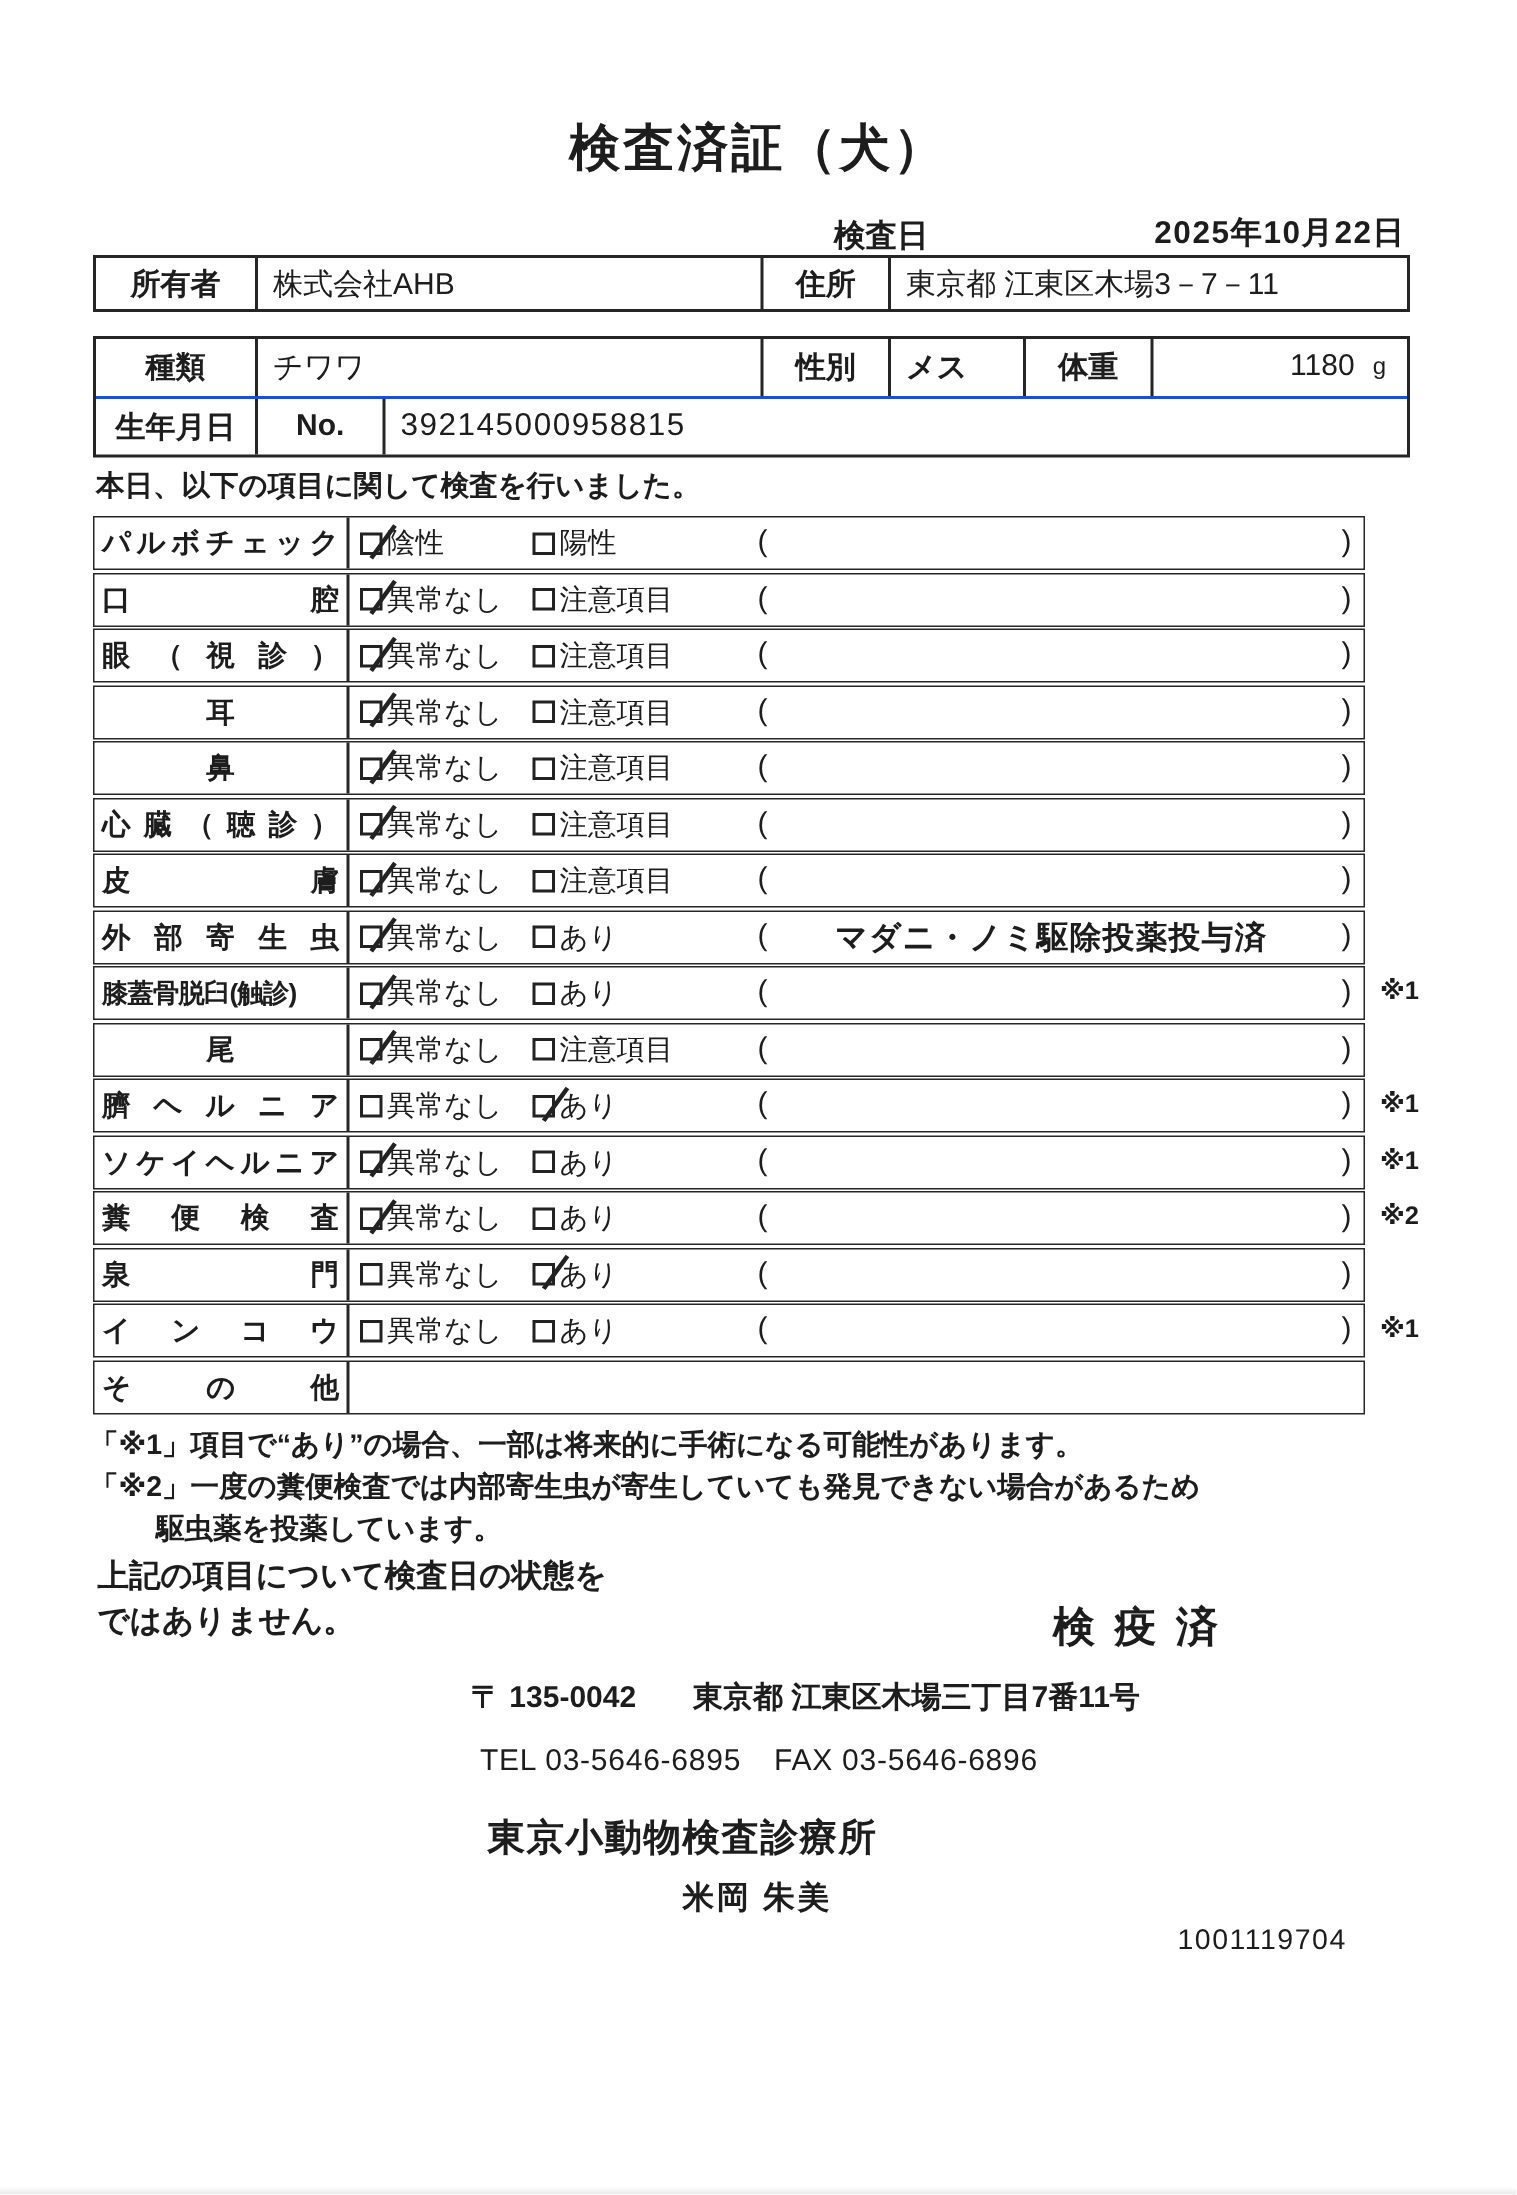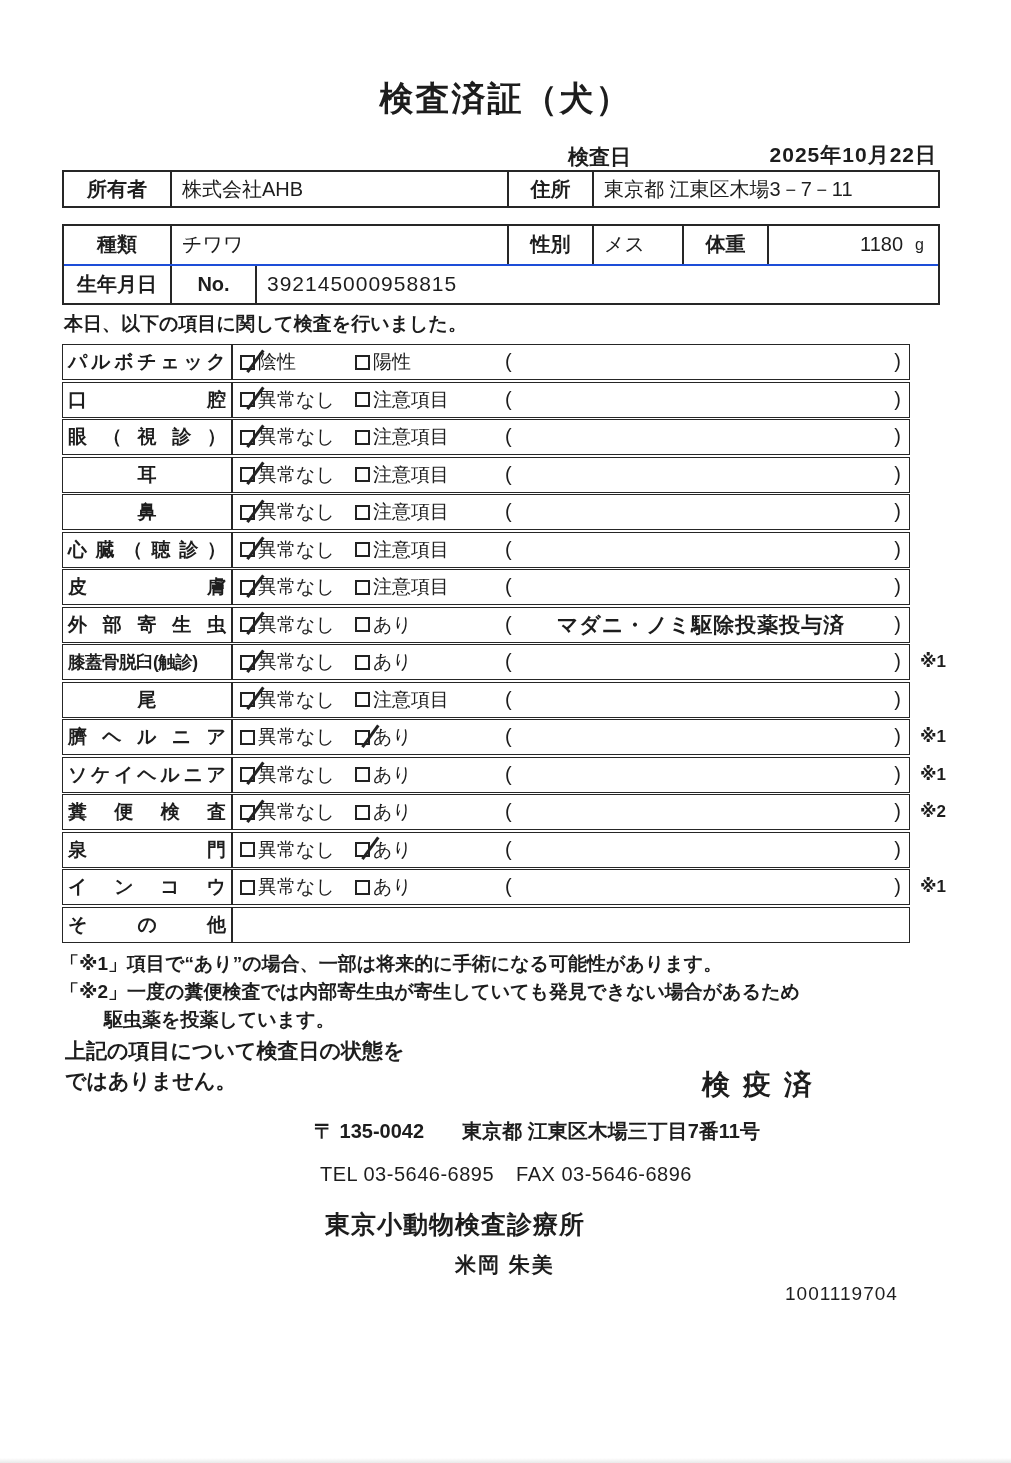--- a/index.html
+++ b/index.html
@@ -16,7 +16,7 @@
     font-size:34px; font-weight:600; letter-spacing:2px; }
 
   
-  .insp-label { top:143px; left:568px; font-size:21px; font-weight:600; }
+  .insp-label { top:143px; left:556px; font-size:21px; font-weight:600; }
   .insp-date  { top:141px; right:74px; font-size:21px; font-weight:600; letter-spacing:1px; }
 
   

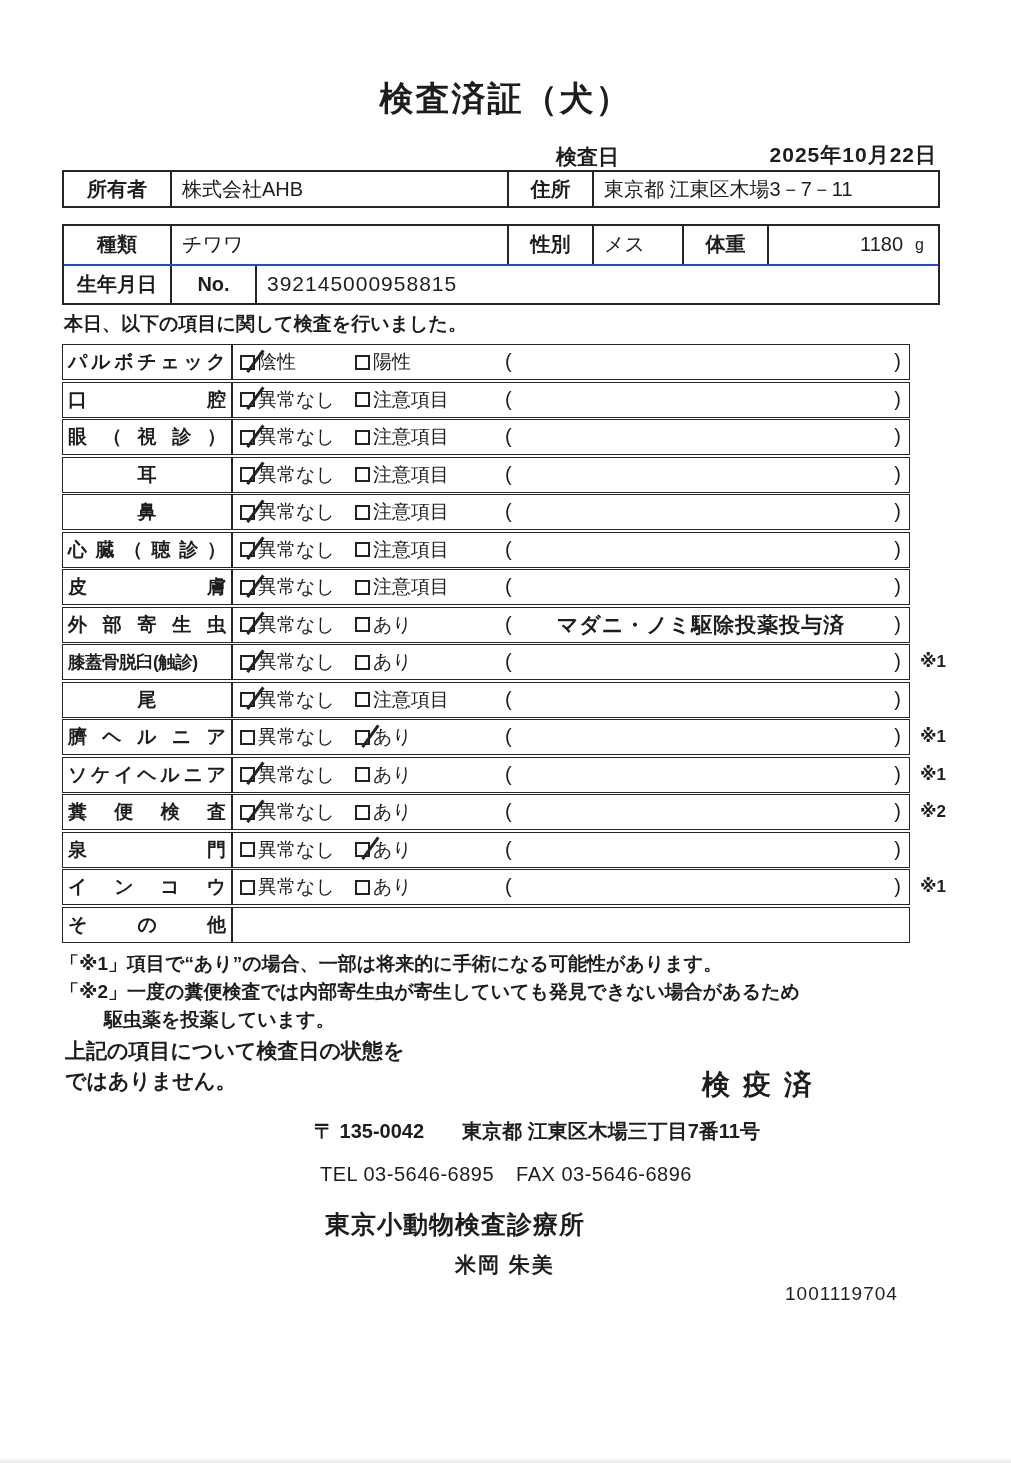--- a/index.html
+++ b/index.html
@@ -31,7 +31,7 @@
   .w-label { width:106px; flex:none; }
   .w-val1  { width:337px; flex:none; }
   .w-lab2  { width:85px;  flex:none; }
-  .w-sex   { width:90px;  flex:none; }
+  .w-sex   { width:90px;  flex:none;font-weight:bold; }
   .w-wlab  { width:85px;  flex:none; }
   .hc-flex { flex:1; }
   .weight-val { justify-content:flex-end; font-size:20px; }

